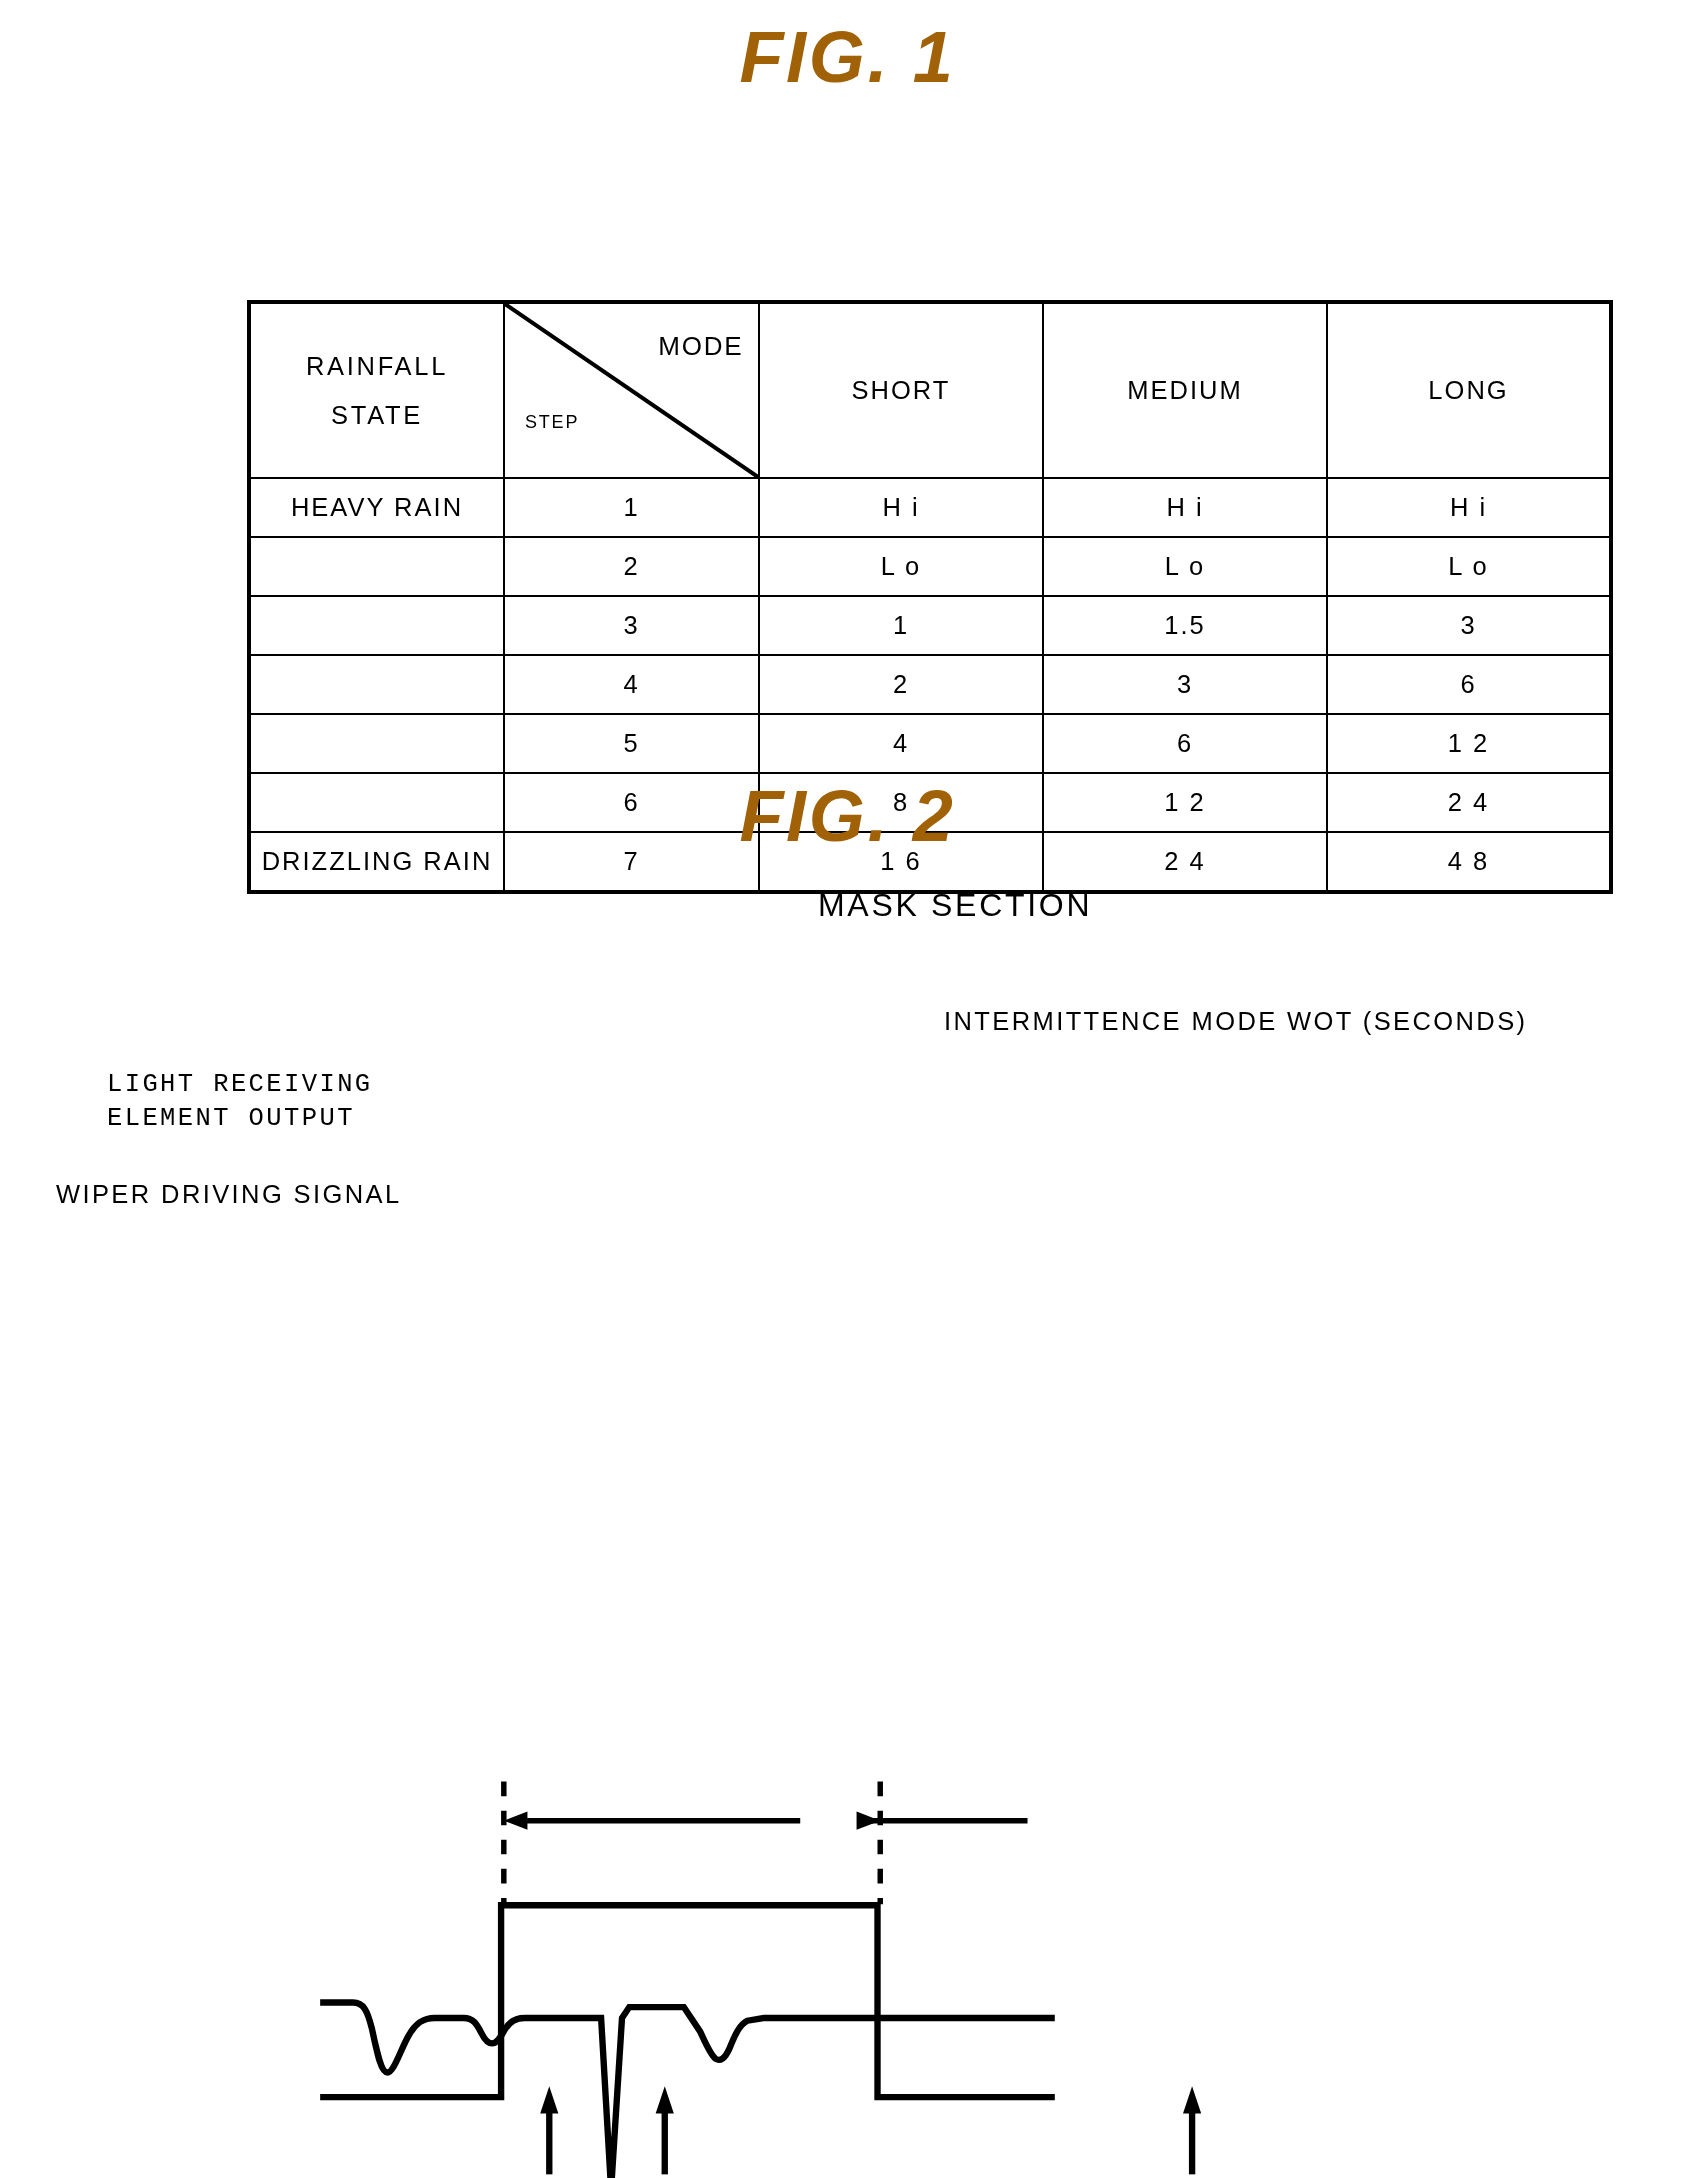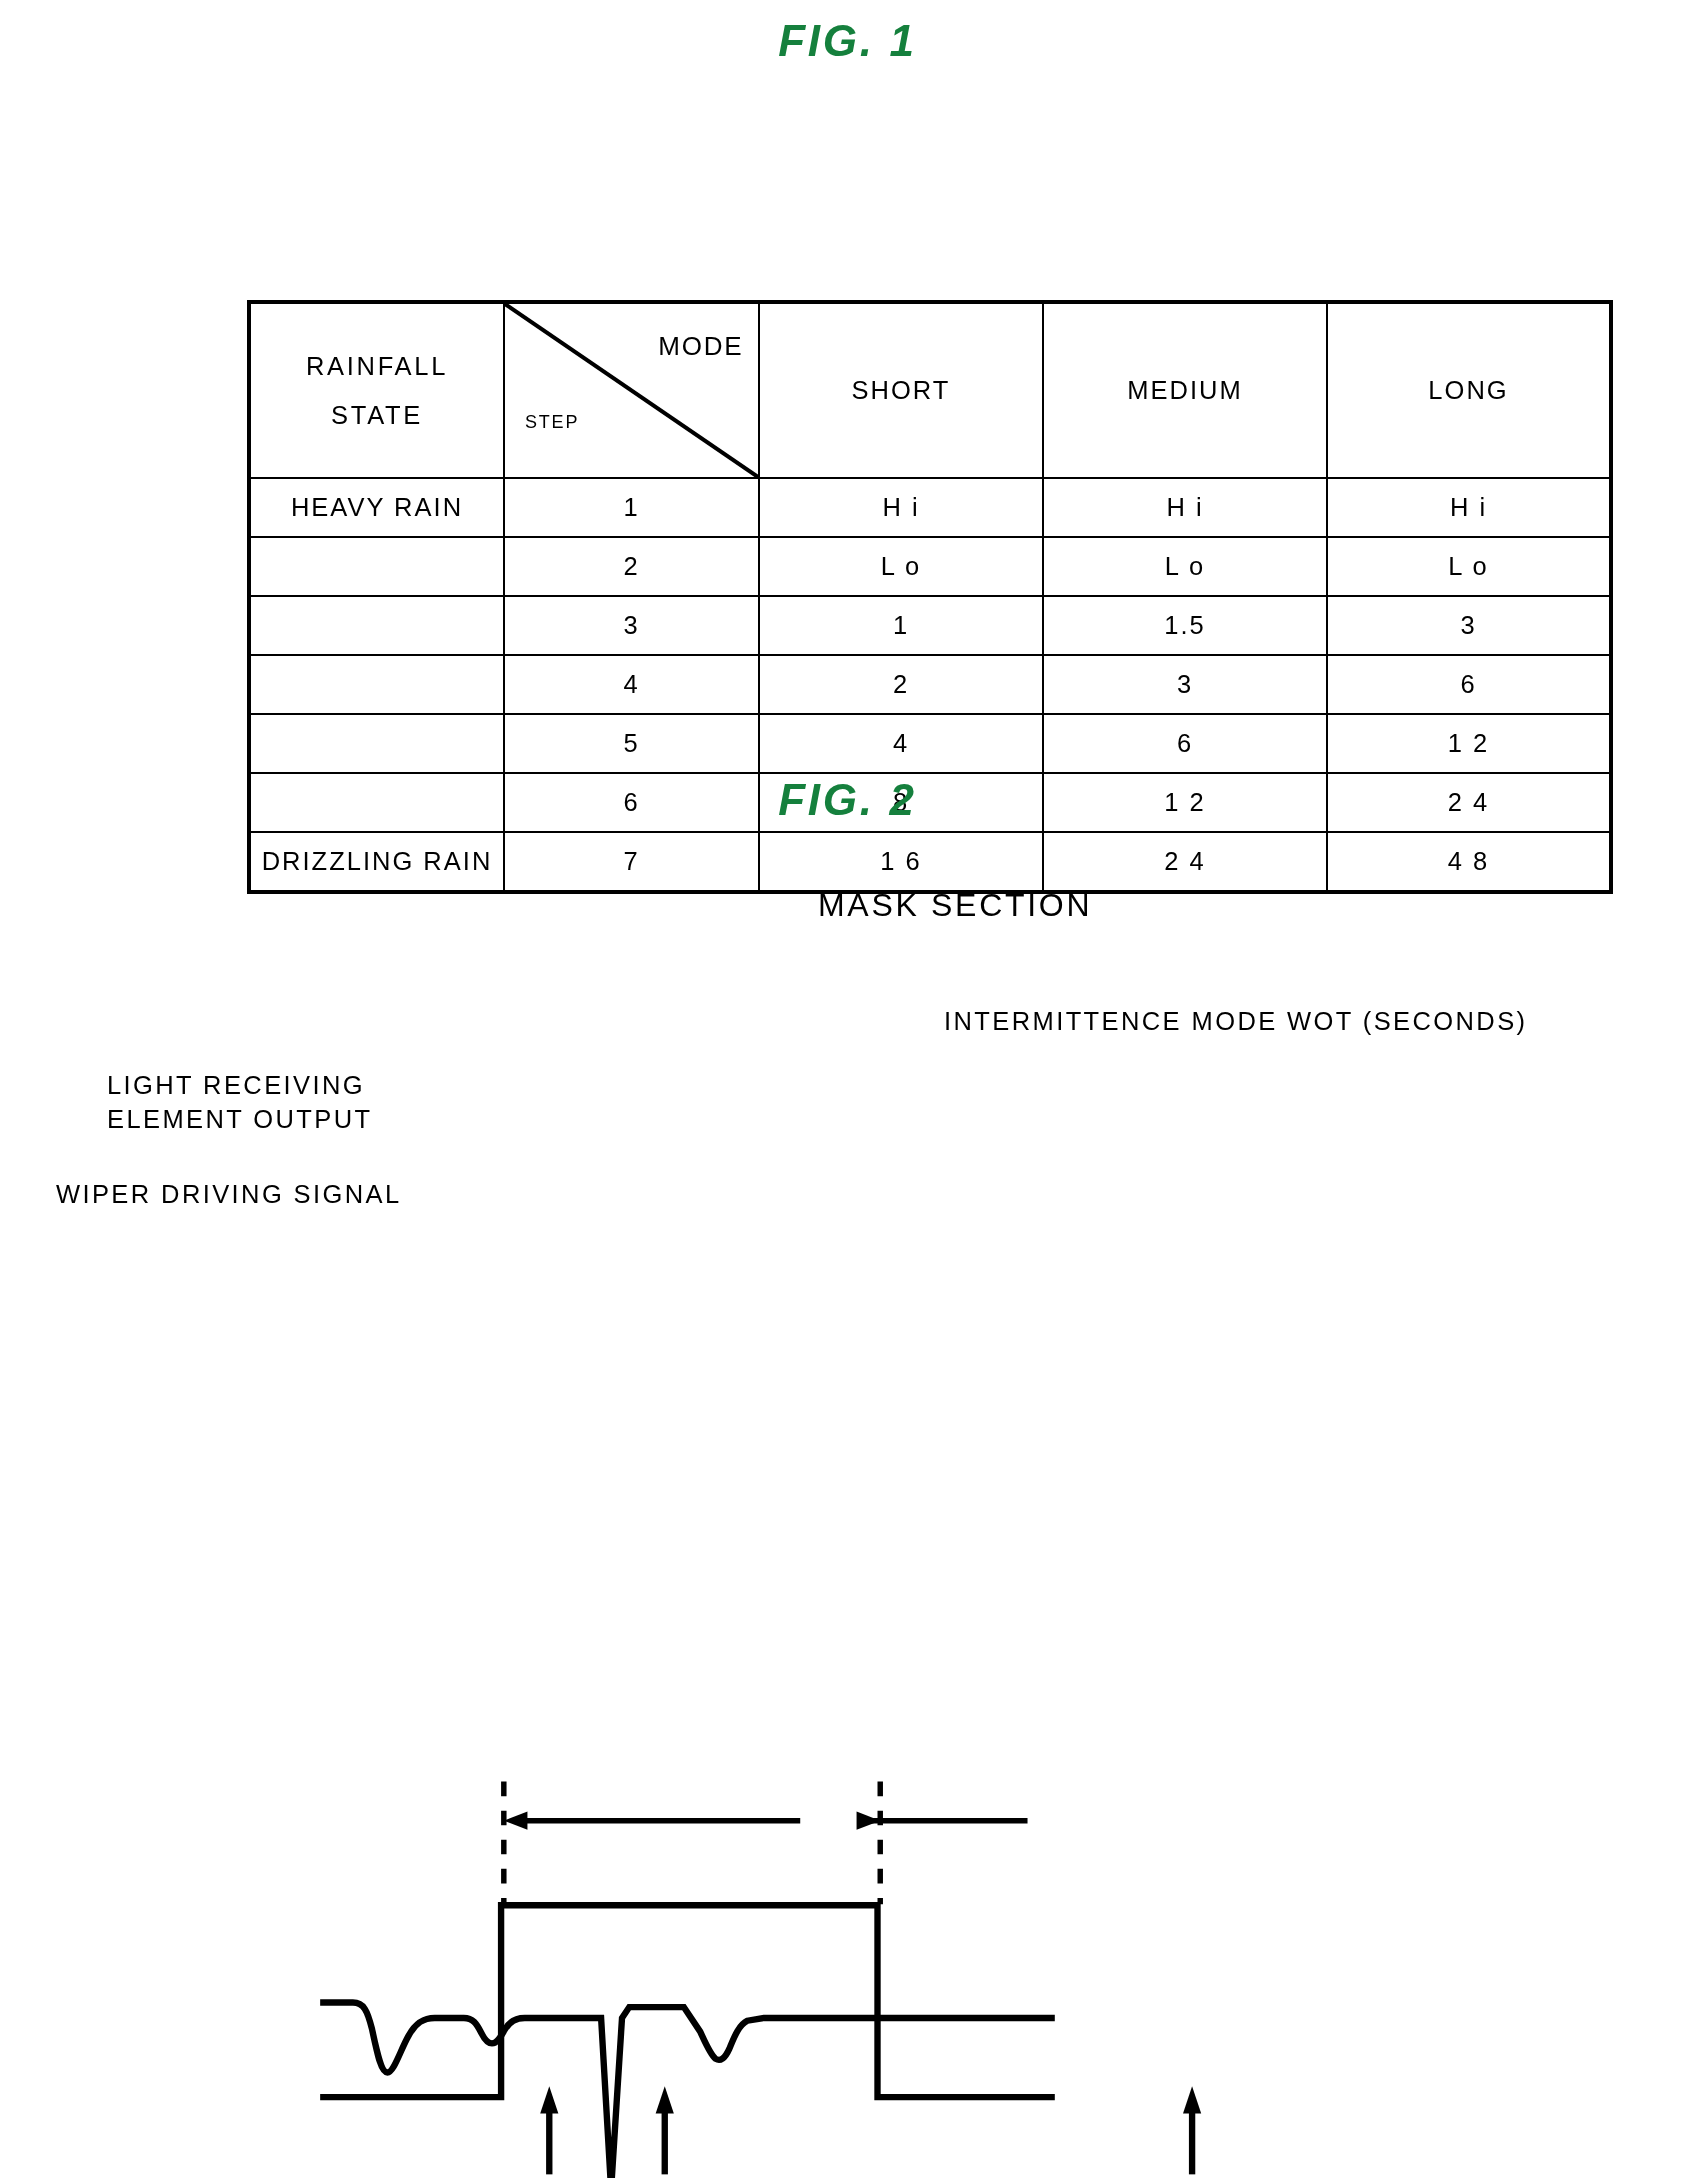--- a/index.html
+++ b/index.html
@@ -22,9 +22,9 @@
     font-family: "Liberation Sans", sans-serif;
     font-style: italic;
     font-weight: bold;
-    font-size: 44px;
+    font-size: 72px;
     letter-spacing: 2.7px;
-    color: #15803d;
+    color: #a16207;
   }
   #fig1-title { top: 16.4px; }
   #fig2-title { top: 738px; margin-top: 37px; }

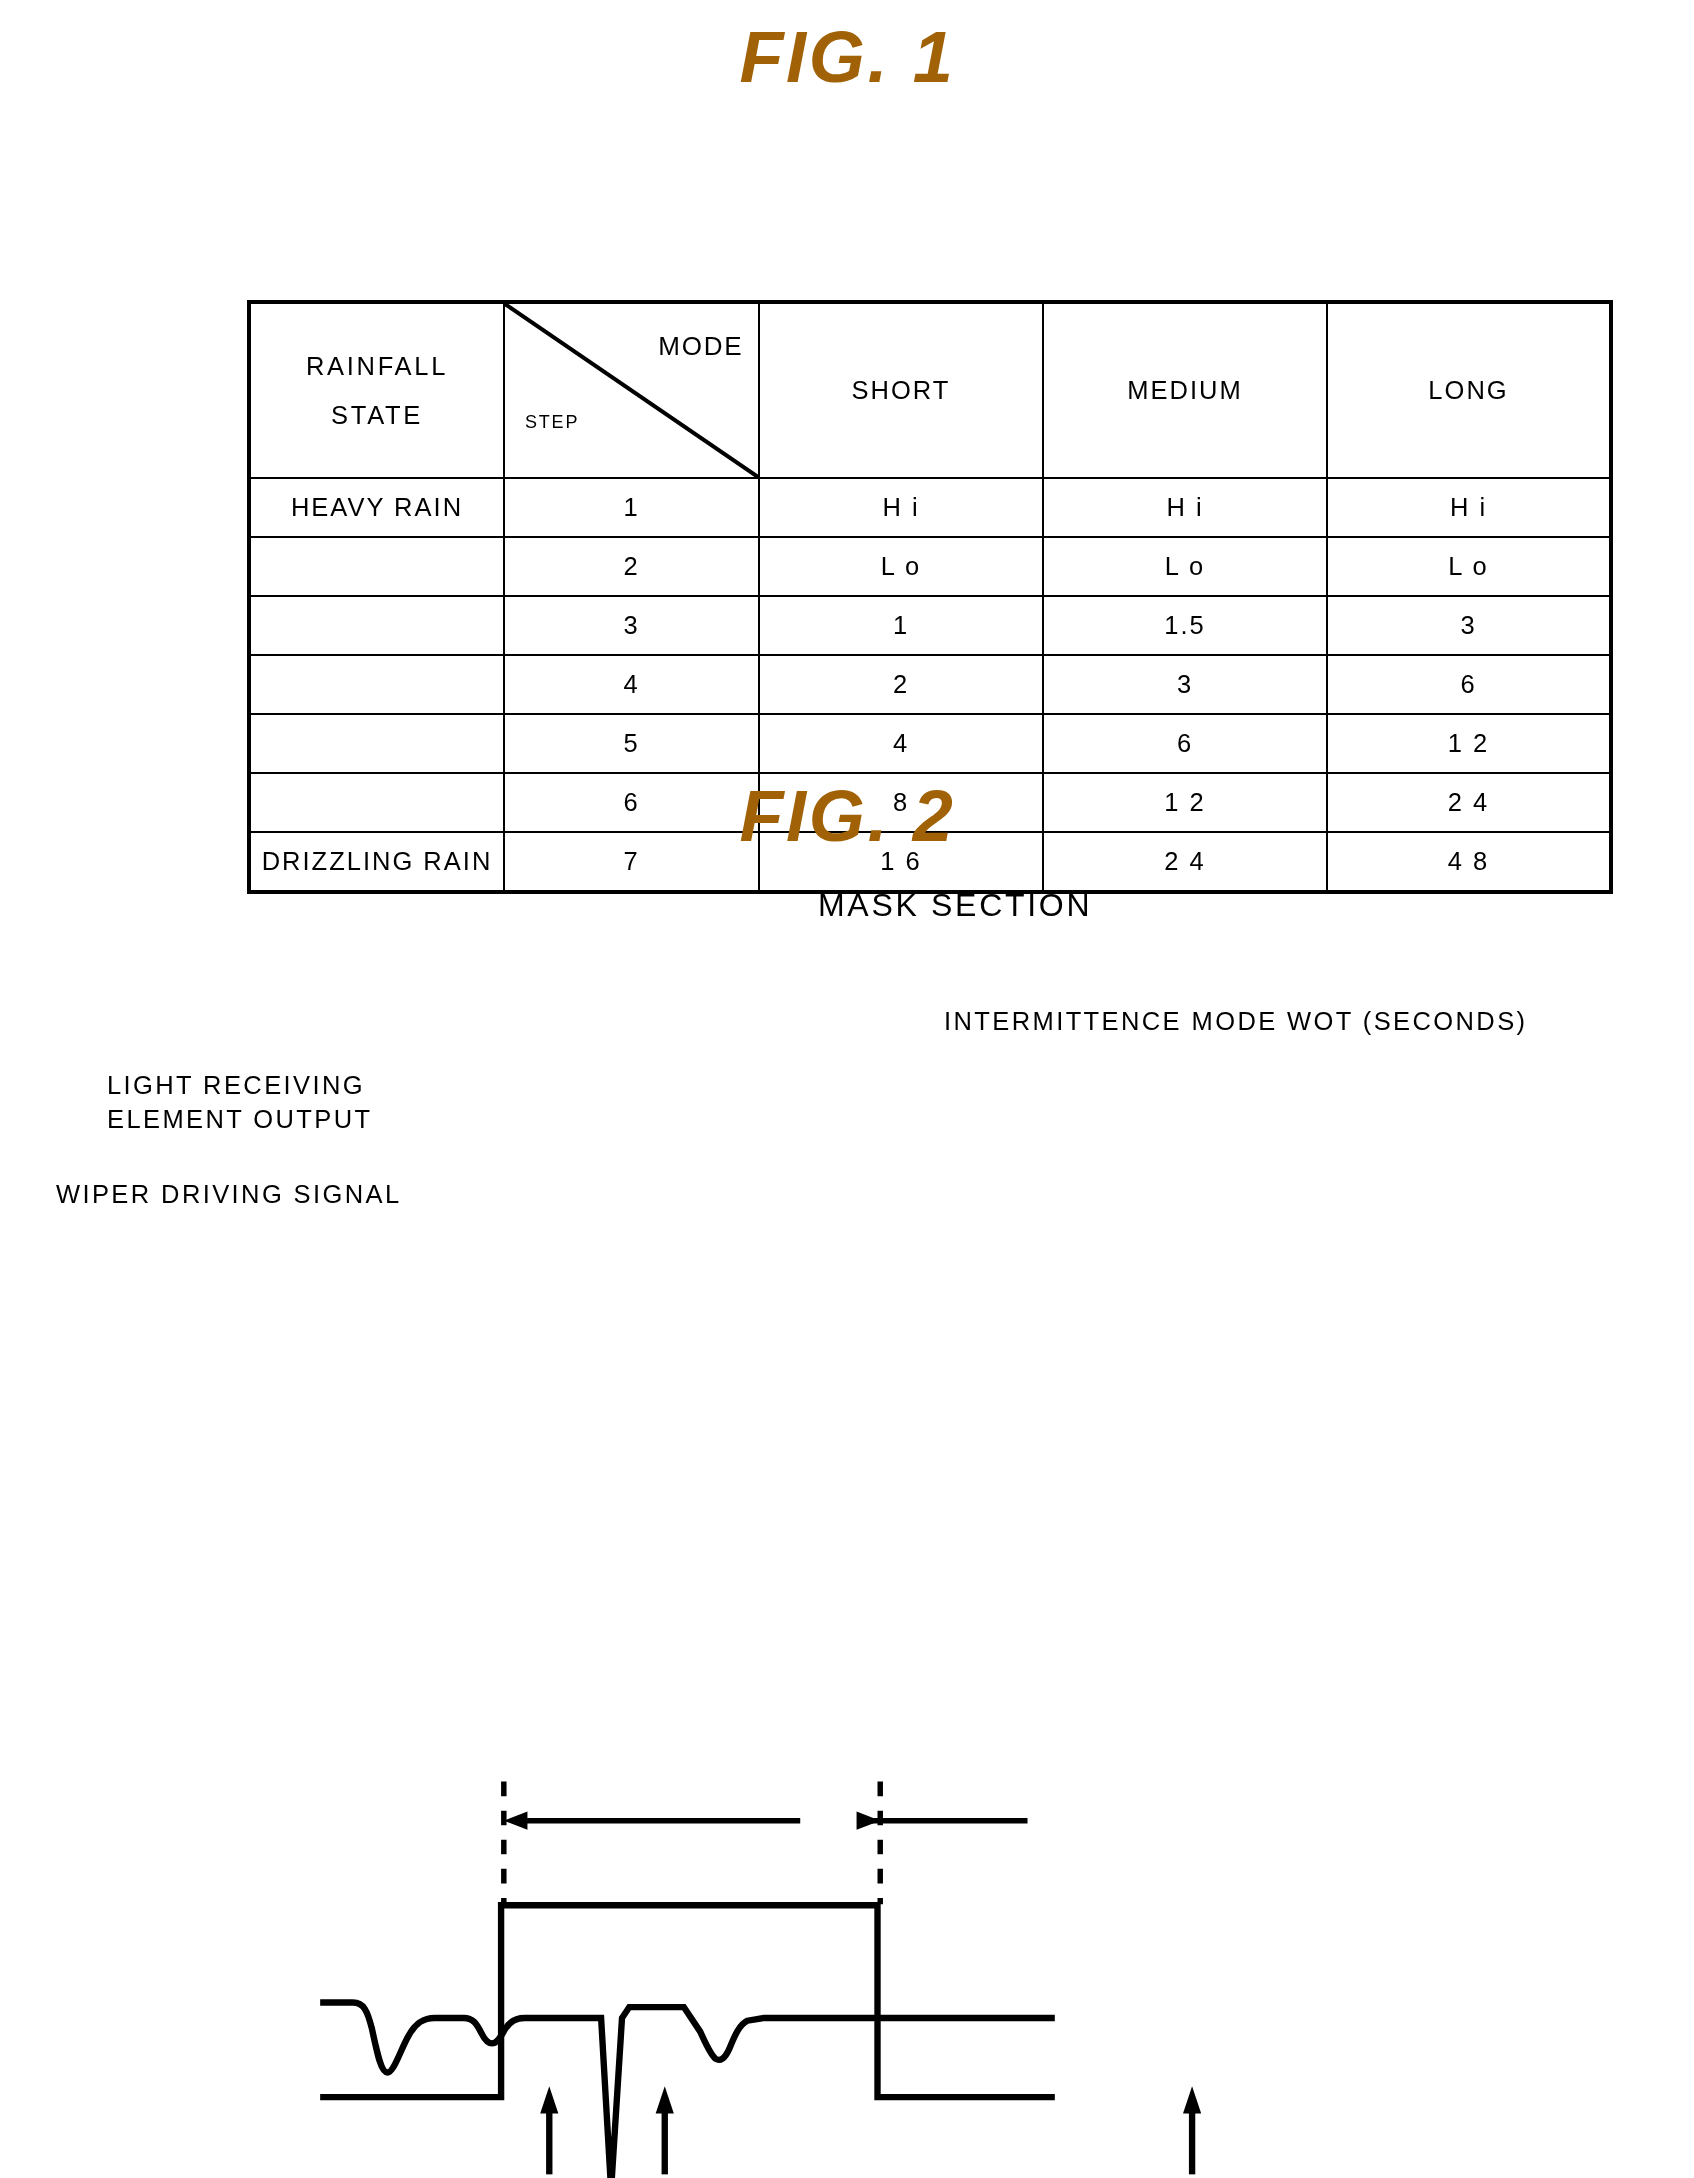--- a/index.html
+++ b/index.html
@@ -142,6 +142,7 @@
     left: 107px;
     top: 1068px;
     text-align: left;
+    font-family: Liberation Mono, monospace;
   }
   #lbl-wiper {
     left: 56px;

